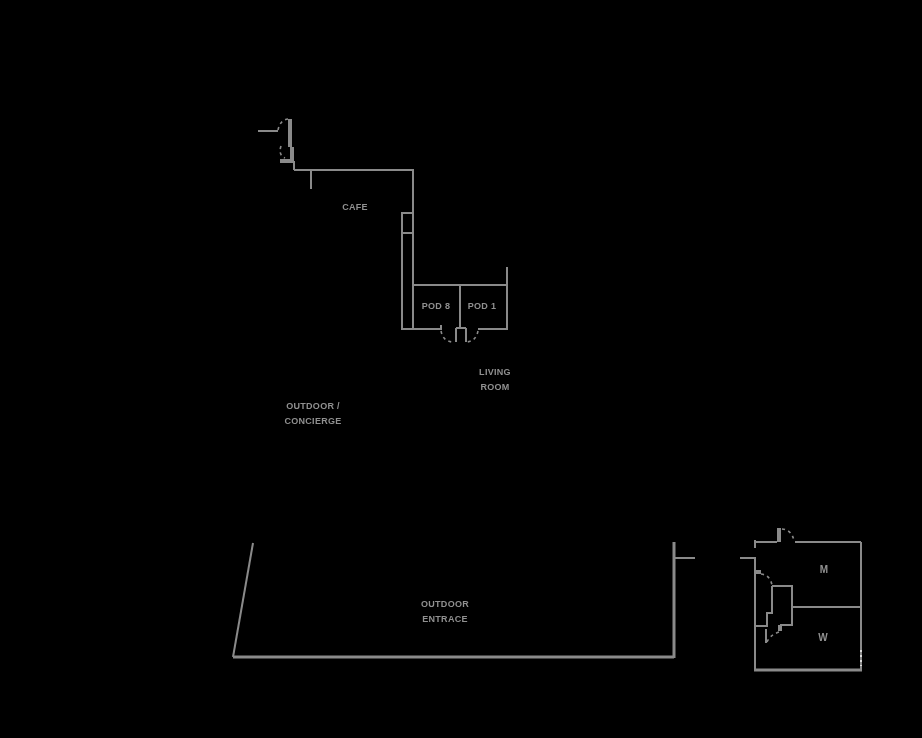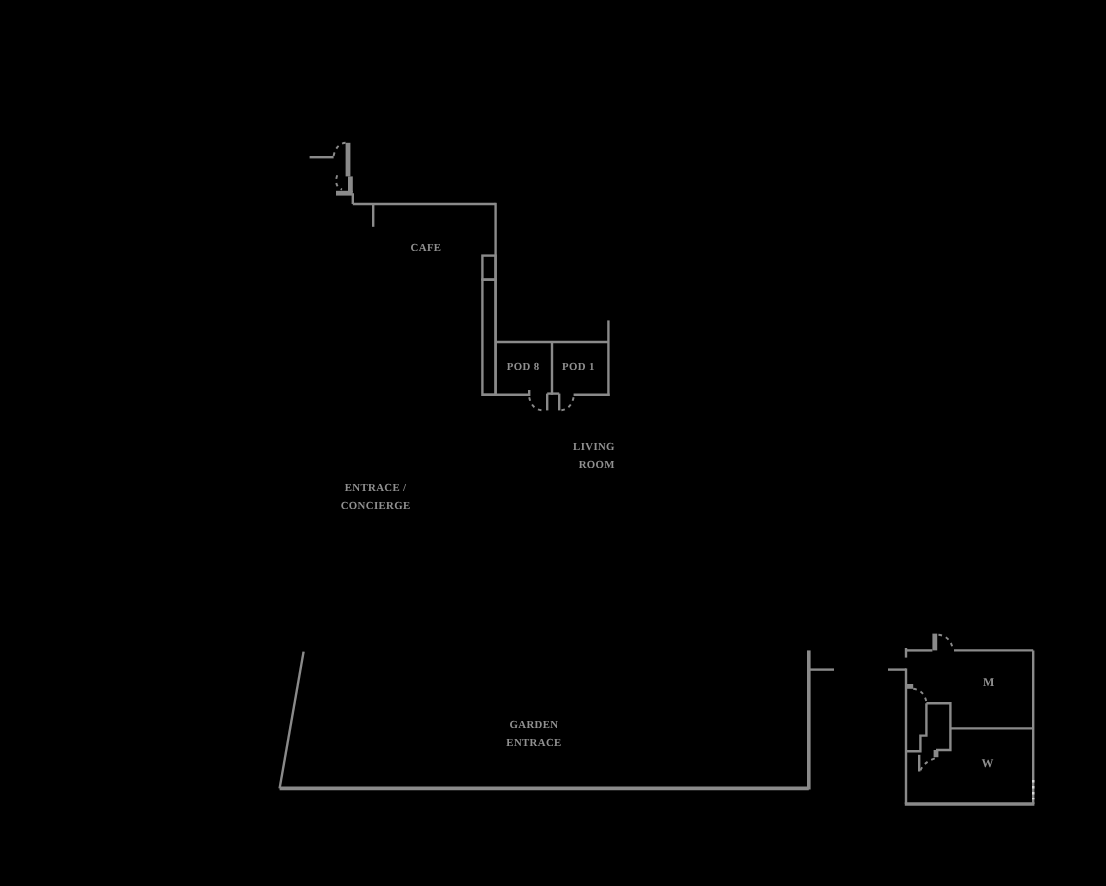--- a/index.html
+++ b/index.html
@@ -16,7 +16,7 @@
     height: 518px;
     background: var(--bg, #000);
     border-radius: 8px;
-    font-family: Liberation Serif, serif;
+    font-family: Liberation Sans, sans-serif;
   }
   svg.plan {
     position: absolute;

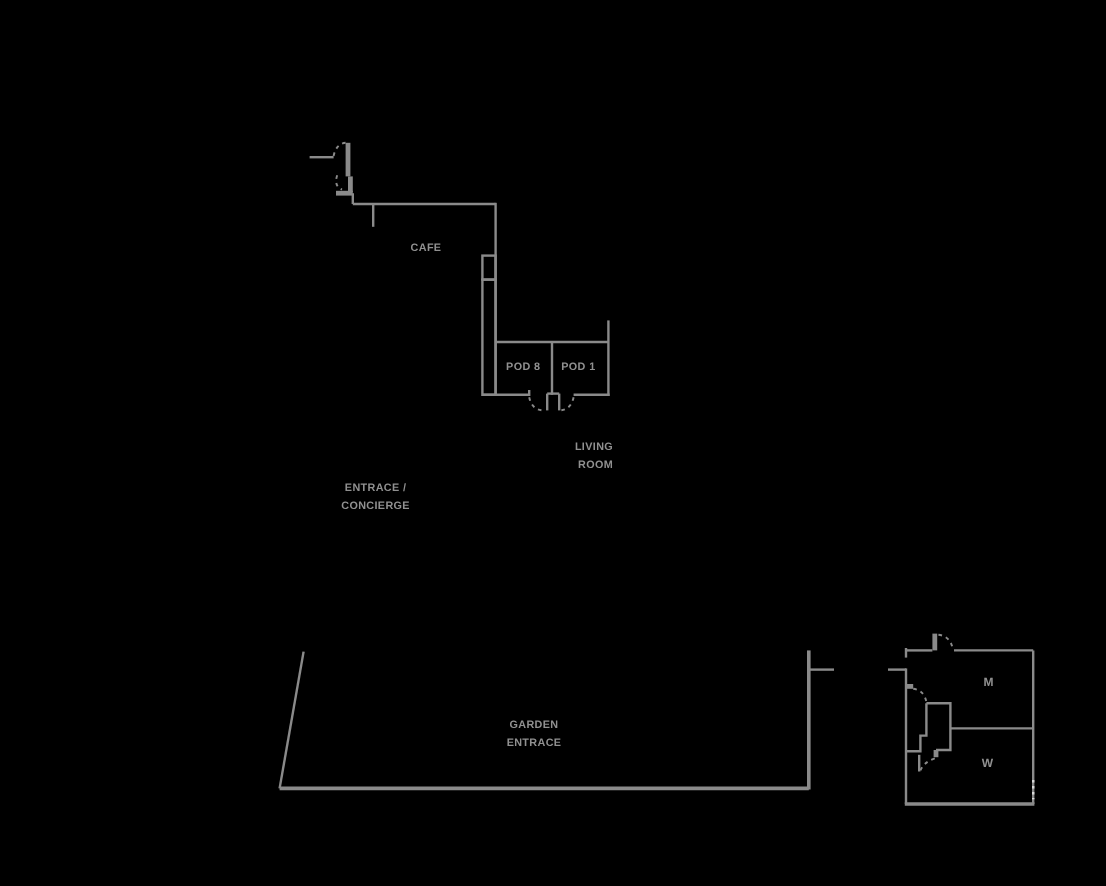--- a/index.html
+++ b/index.html
@@ -146,7 +146,7 @@
     <span>POD 1</span>
   </div>
 
-  <div class="label" style="left:495px; top:380px;text-align:right;">
+  <div class="label" style="left:495px; top:380px;">
     <span>LIVING</span>
     <span>ROOM</span>
   </div>

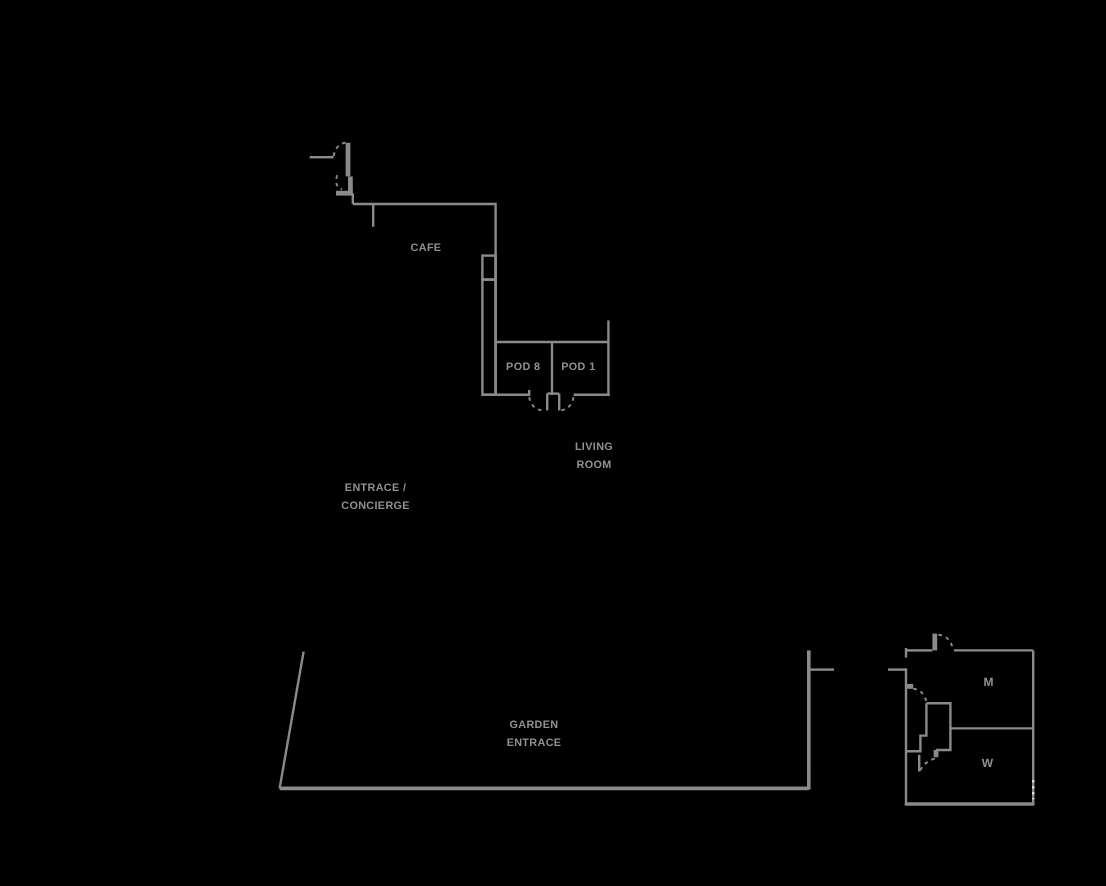--- a/index.html
+++ b/index.html
@@ -152,7 +152,7 @@
   </div>
 
   <div class="label" style="left:313px; top:414px;">
-    <span>ENTRACE /</span>
+    <span>OUTDOOR /</span>
     <span>CONCIERGE</span>
   </div>
 

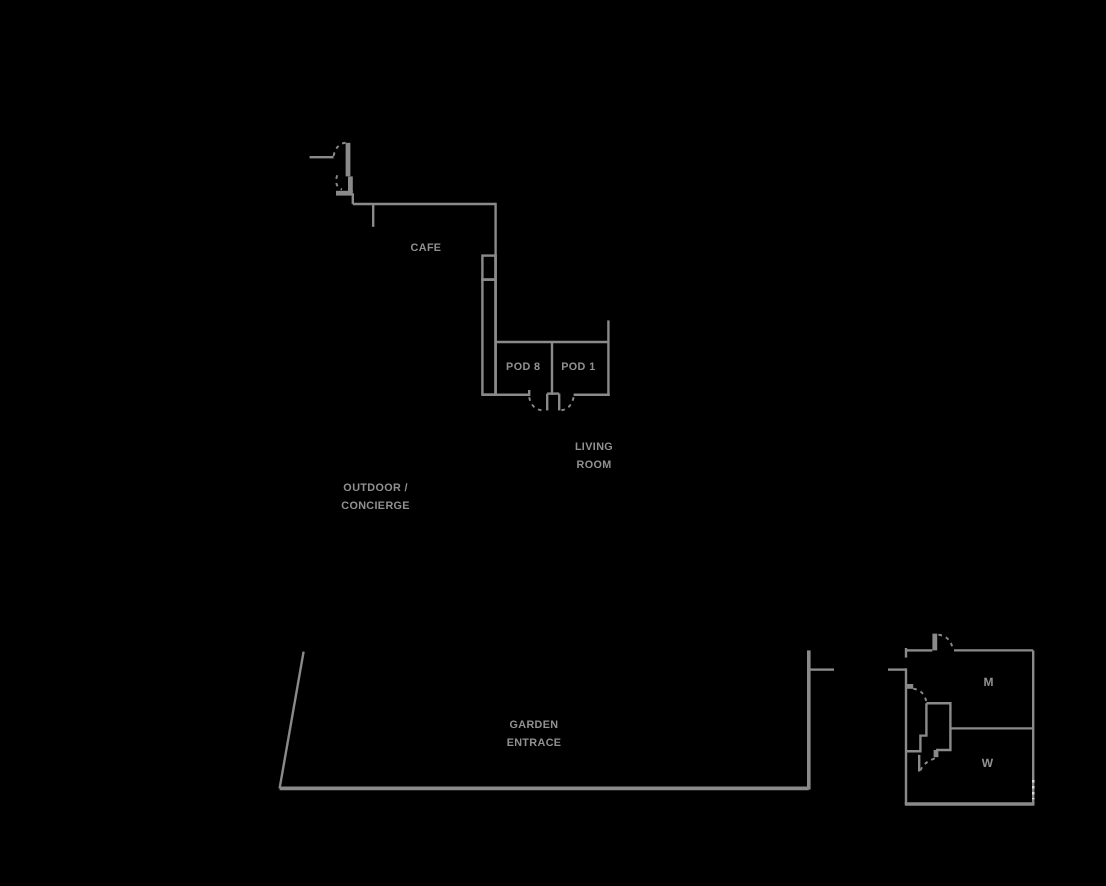--- a/index.html
+++ b/index.html
@@ -157,7 +157,7 @@
   </div>
 
   <div class="label" style="left:445px; top:612px;">
-    <span>GARDEN</span>
+    <span>OUTDOOR</span>
     <span>ENTRACE</span>
   </div>
 

